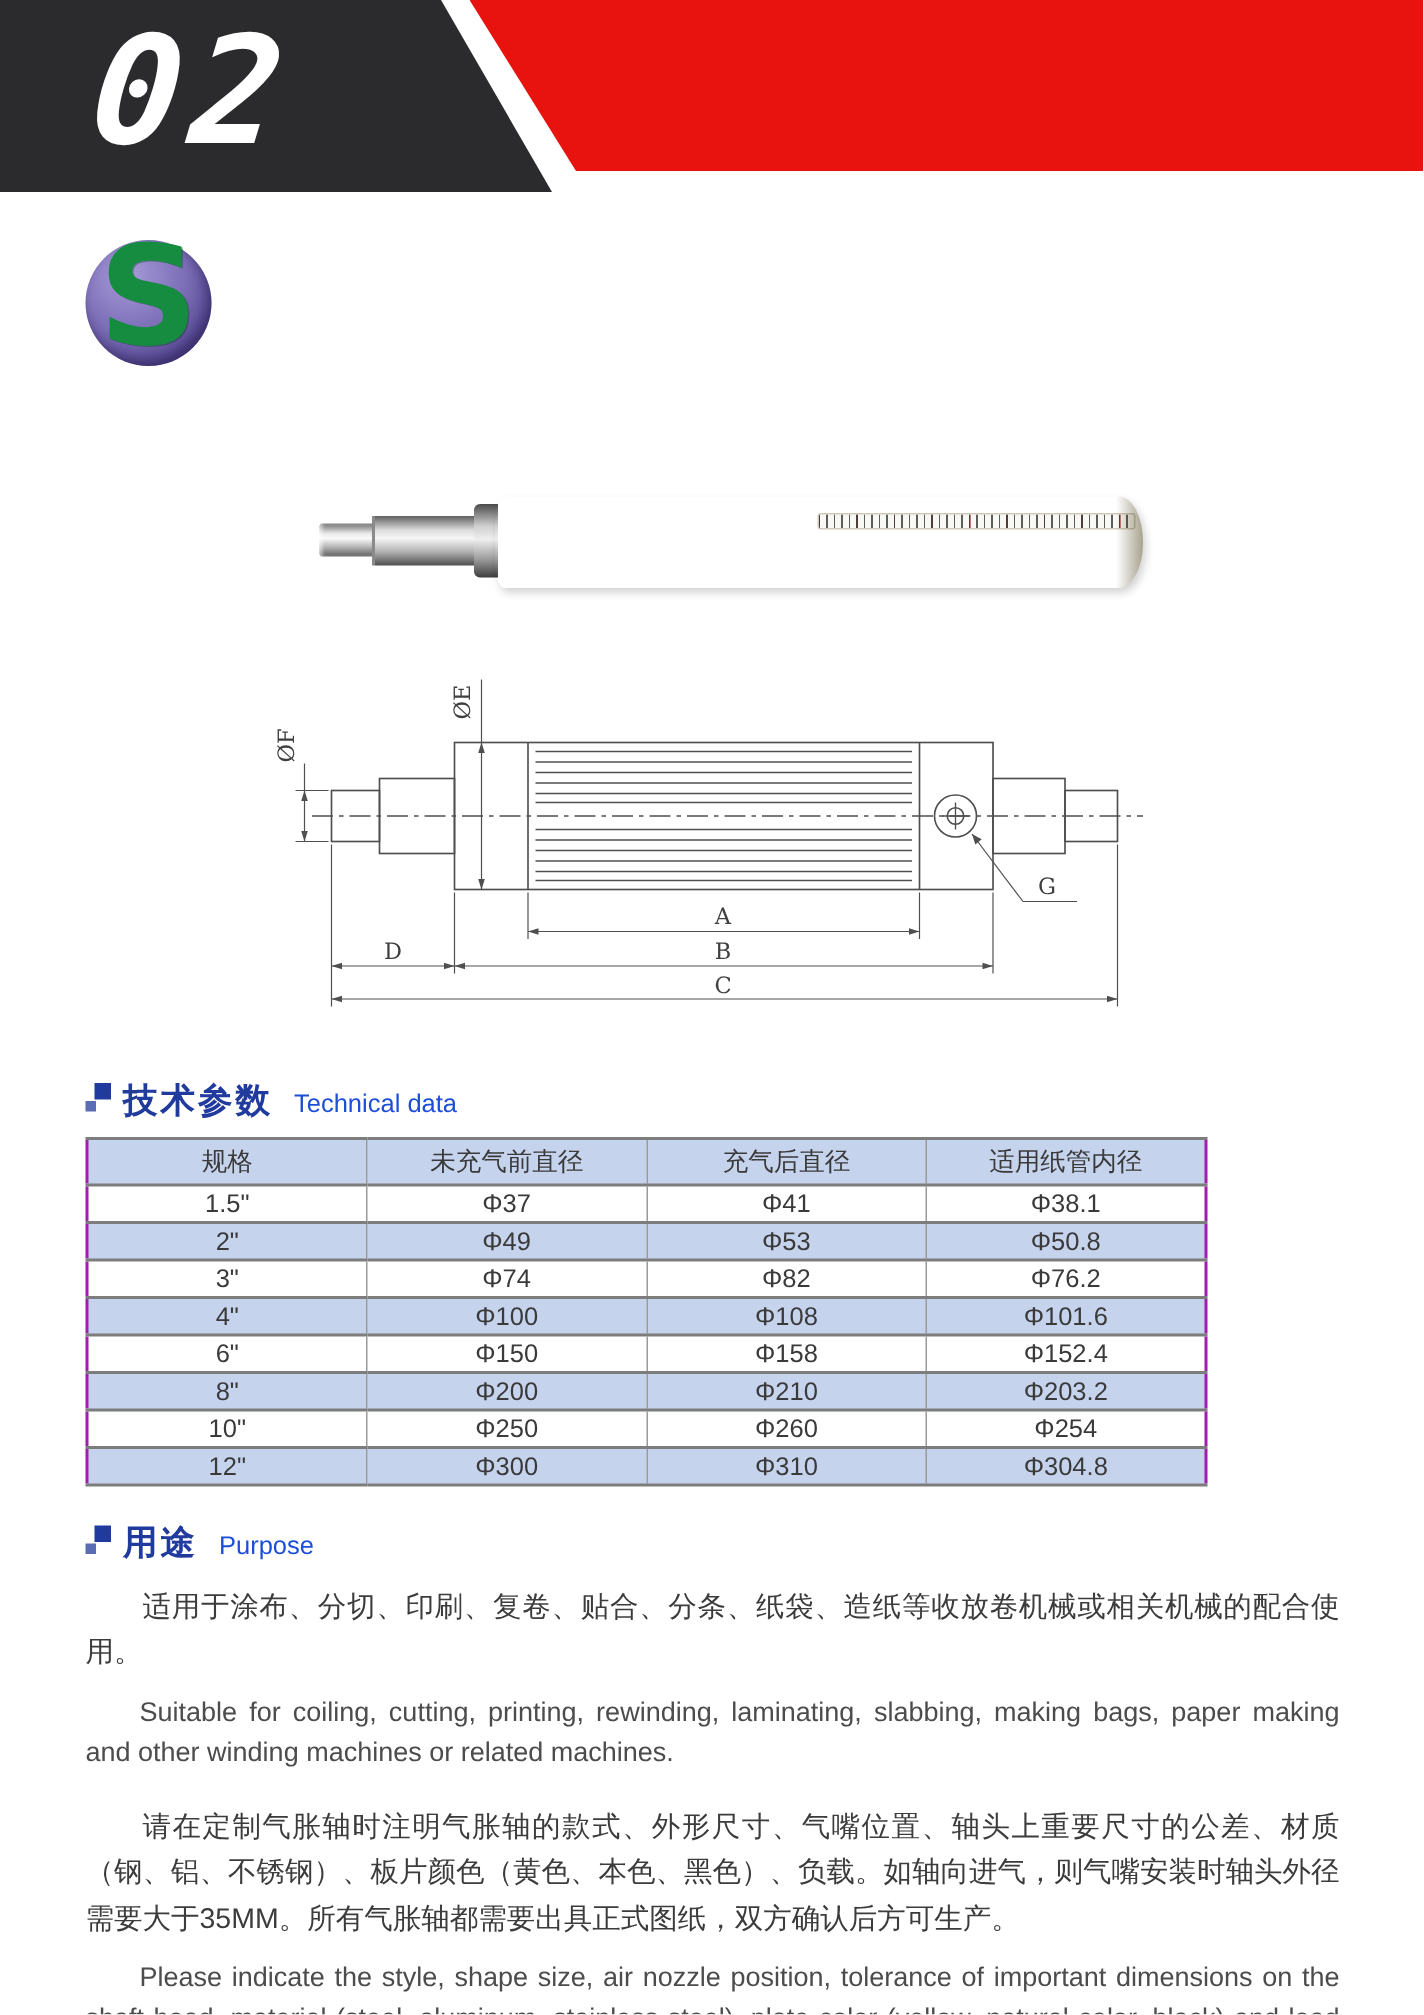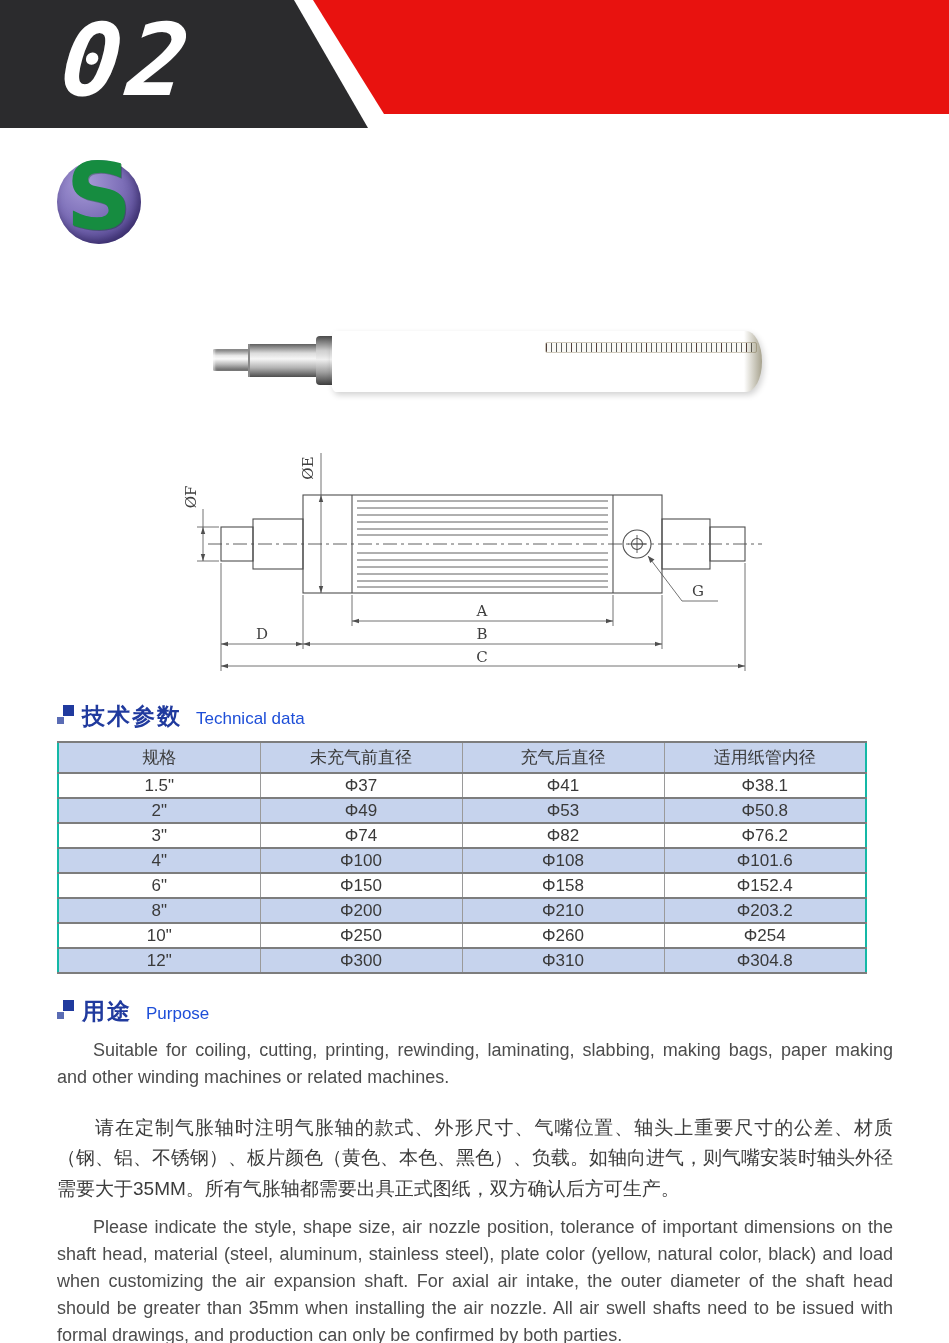--- a/index.html
+++ b/index.html
@@ -99,7 +99,7 @@
   .para-en { font-size:18px; color:#4c4c4c; line-height:1.5; text-indent:2em;
     text-align:justify; margin-top:10px; }
 
-  .mt-tech { margin-top:20px; }
+  .mt-tech { margin-top:36px; }
   .mt-purpose { margin-top:22px; }
   .mt-delivery { margin-top:22px; }
 </style>

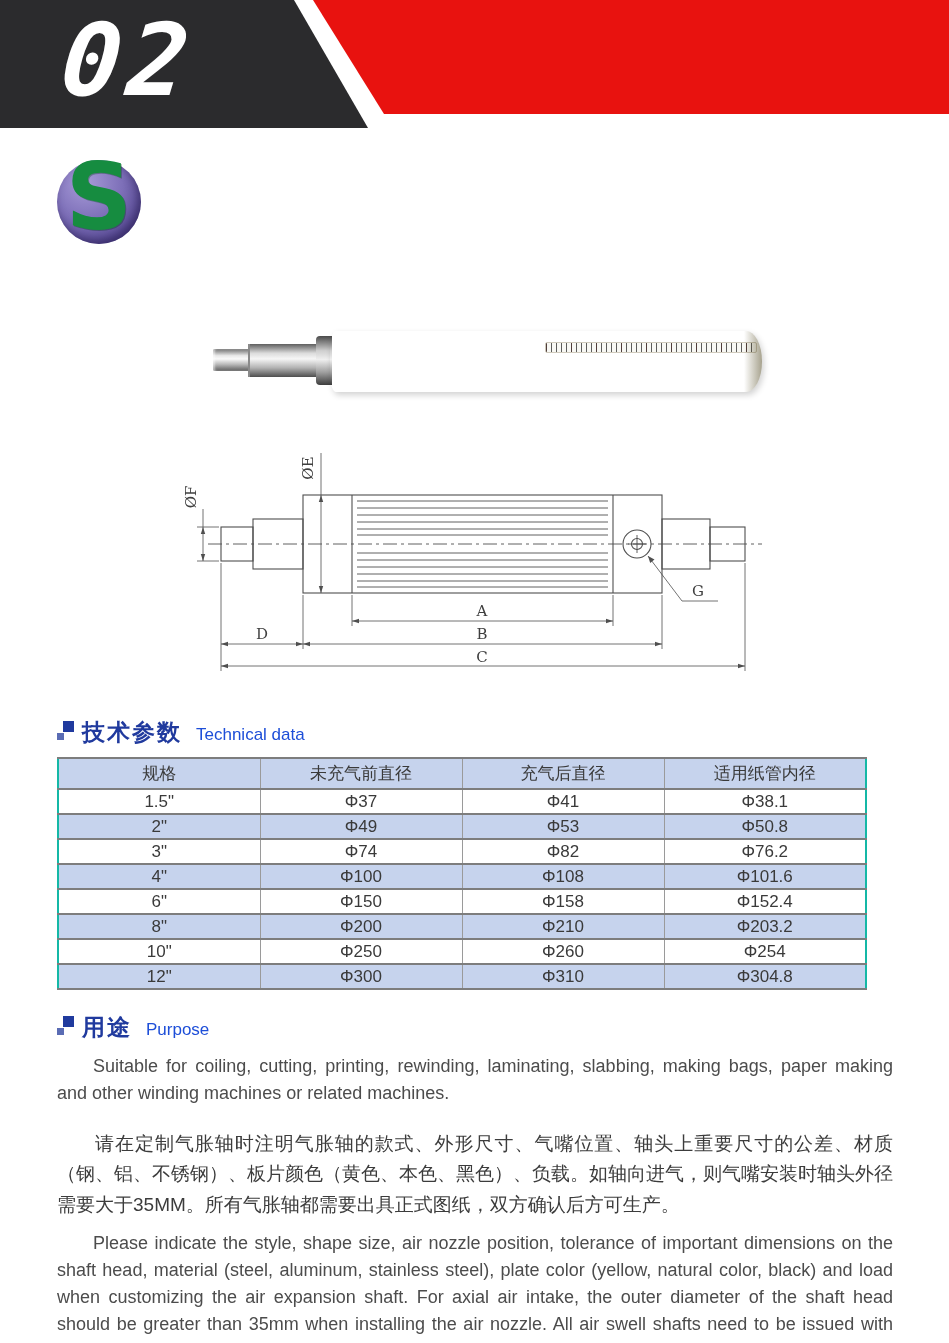--- a/index.html
+++ b/index.html
@@ -85,8 +85,8 @@
   .sec-title-en { font-size:17px; color:#1d4ed8; margin-left:14px; }
 
   
-  table.spec { border-collapse:collapse; width:810px; margin-top:9px;
-    border:2px solid #14b8a6; table-layout:fixed; }
+  table.spec { border-collapse:collapse; width:748px; margin-top:9px;
+    border:2px solid #a21caf; table-layout:fixed; }
   table.spec th, table.spec td { border-top:2px solid #7d7d7d; border-bottom:2px solid #7d7d7d;
     border-left:1px solid #9a9a9a; border-right:1px solid #9a9a9a;
     text-align:center; color:#3a3a3a; font-size:17px; font-weight:normal; }

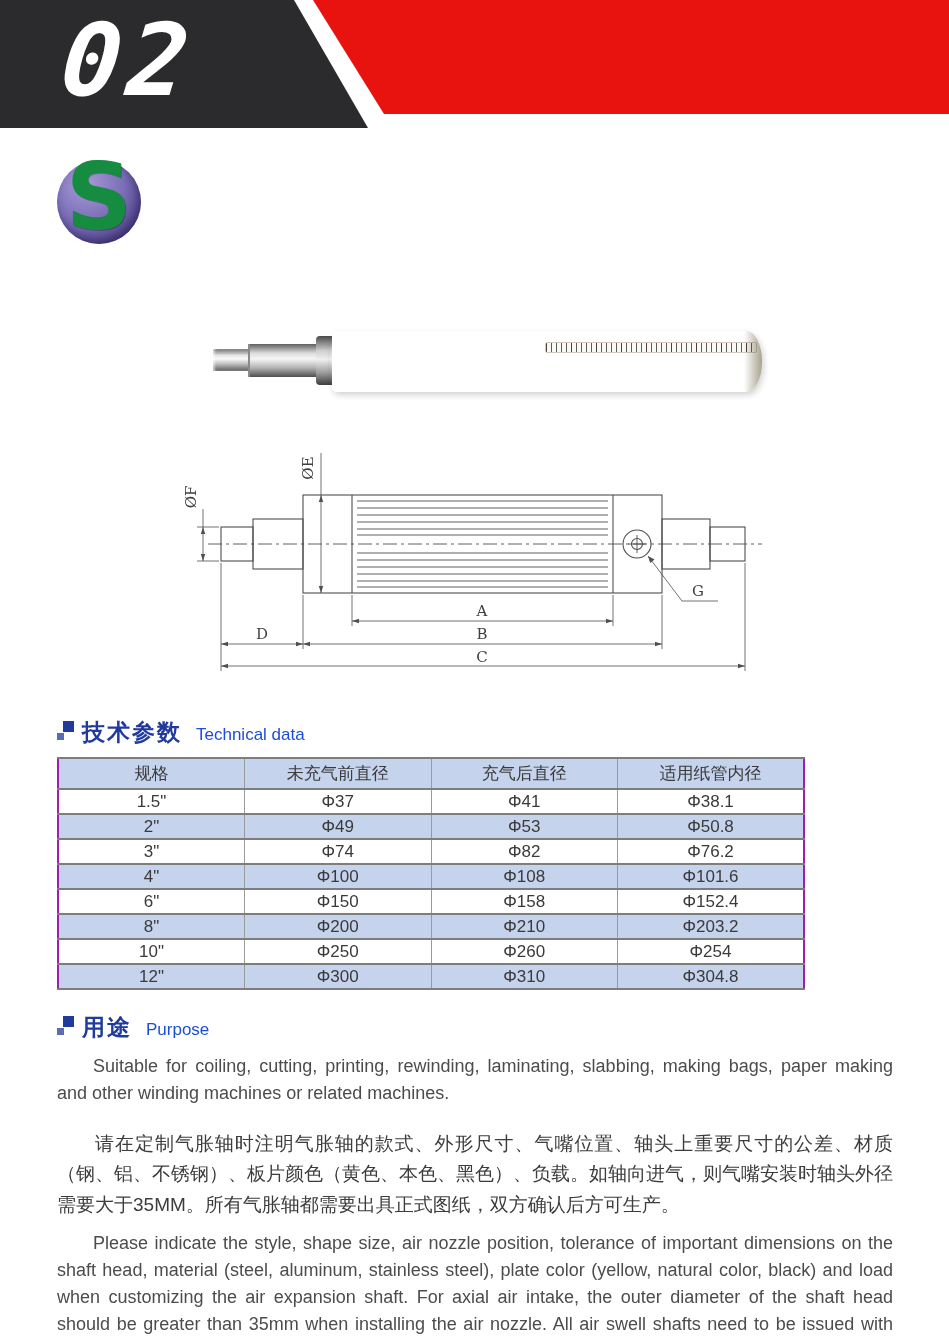--- a/index.html
+++ b/index.html
@@ -301,6 +301,7 @@
       <span class="sec-title-zh">用途</span>
       <span class="sec-title-en">Purpose</span>
     </div>
+    <p class="para-zh">适用于涂布、分切、印刷、复卷、贴合、分条、纸袋、造纸等收放卷机械或相关机械的配合使用。</p>
     <p class="para-en">Suitable for coiling, cutting, printing, rewinding, laminating, slabbing, making bags, paper making and other winding machines or related machines.</p>
   </div>
 

